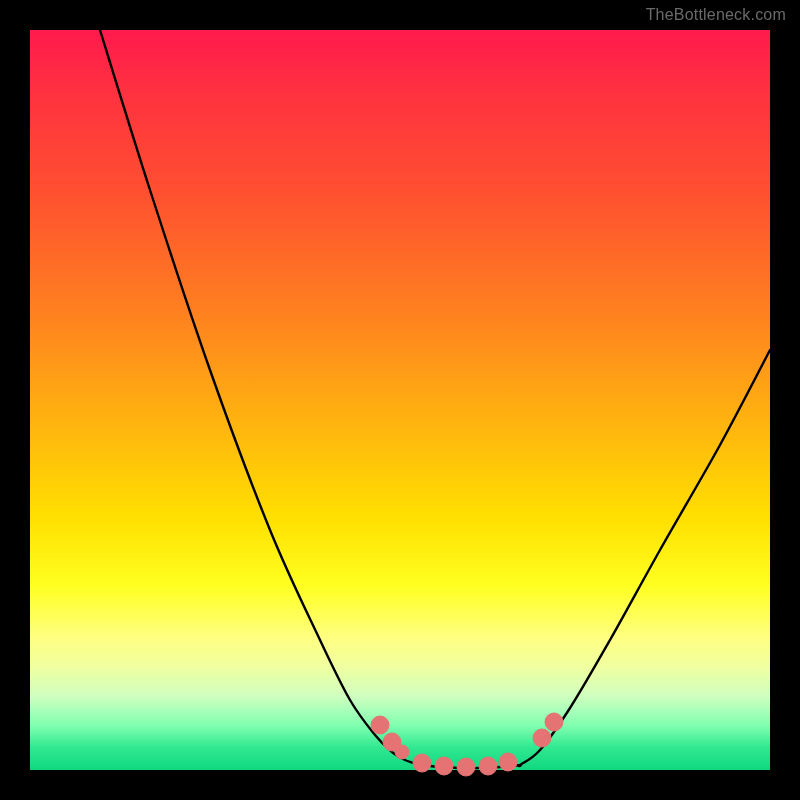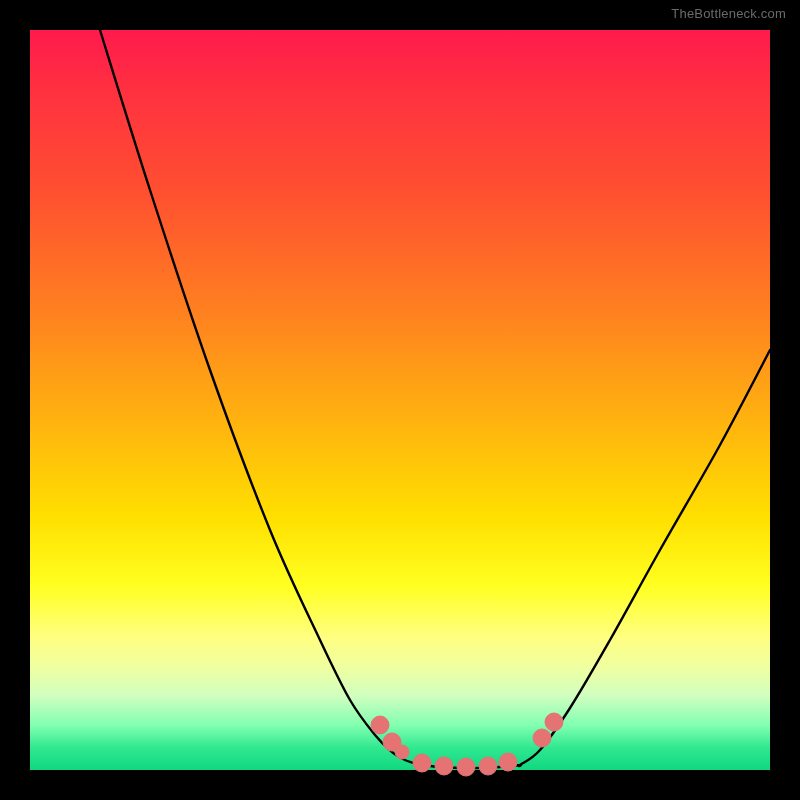--- a/index.html
+++ b/index.html
@@ -46,7 +46,7 @@
     top: 6px;
     right: 14px;
     color: #6a6a6a;
-    font-size: 13px;
+    font-size: 16px;
     font-weight: 500;
     letter-spacing: 0.2px;
     user-select: none;

